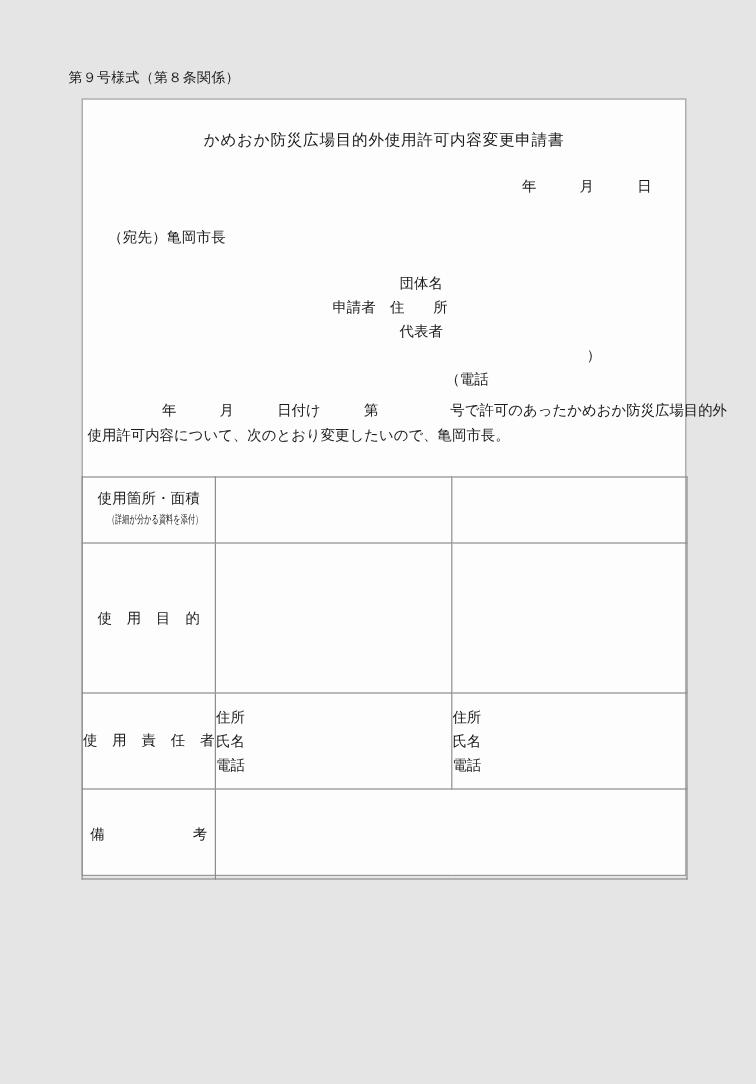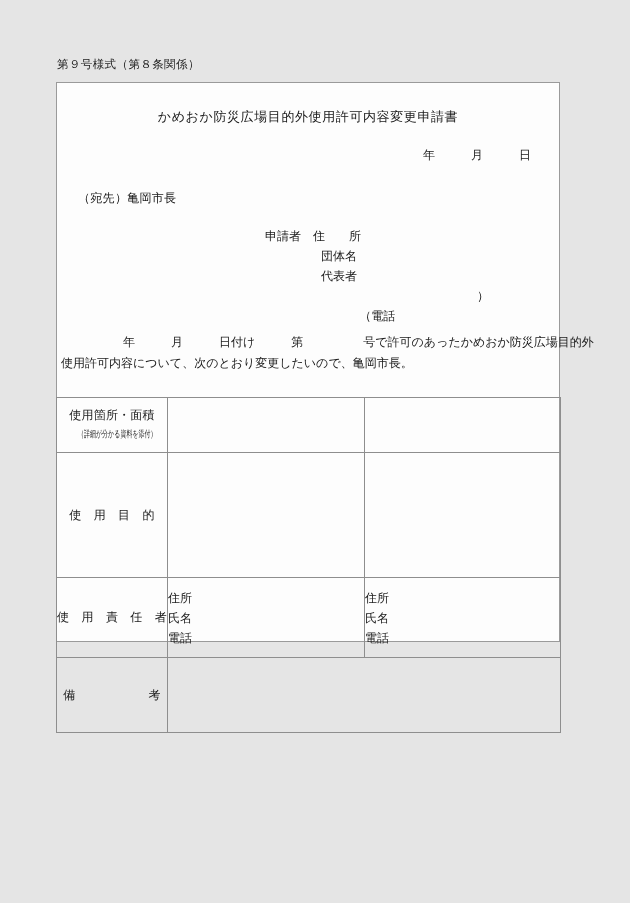--- a/index.html
+++ b/index.html
@@ -35,10 +35,10 @@
   
   .frame {
     position: absolute;
-    left: 56px;
+    left: 68px;
     top: 82px;
     width: 504px;
-    height: 560px;
+    height: 648px;
     border: 1.2px solid #9a9a9a;
     box-sizing: border-box;
     background: #fdfdfd;

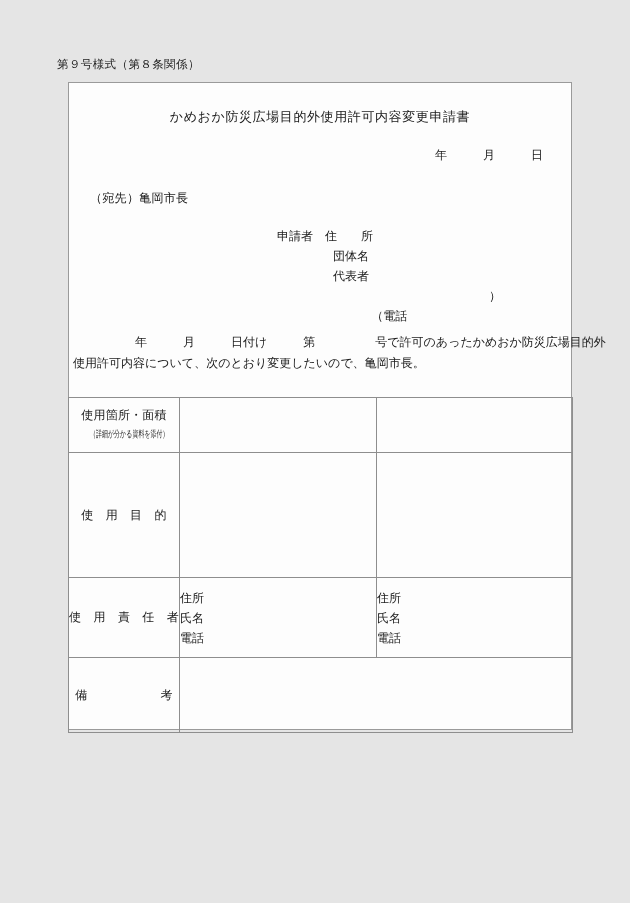--- a/index.html
+++ b/index.html
@@ -195,8 +195,8 @@
       <div class="addressee">（宛先）亀岡市長</div>
 
       <div class="applicant">
+        <div class="a-row" style="padding-left:56px;">団体名</div>
         <div class="a-row">申請者　住　　所</div>
-        <div class="a-row" style="padding-left:56px;">団体名</div>
         <div class="a-row" style="padding-left:56px;">代表者</div>
         <div class="a-row" style="padding-left:56px;">
           <span>（電話</span>

